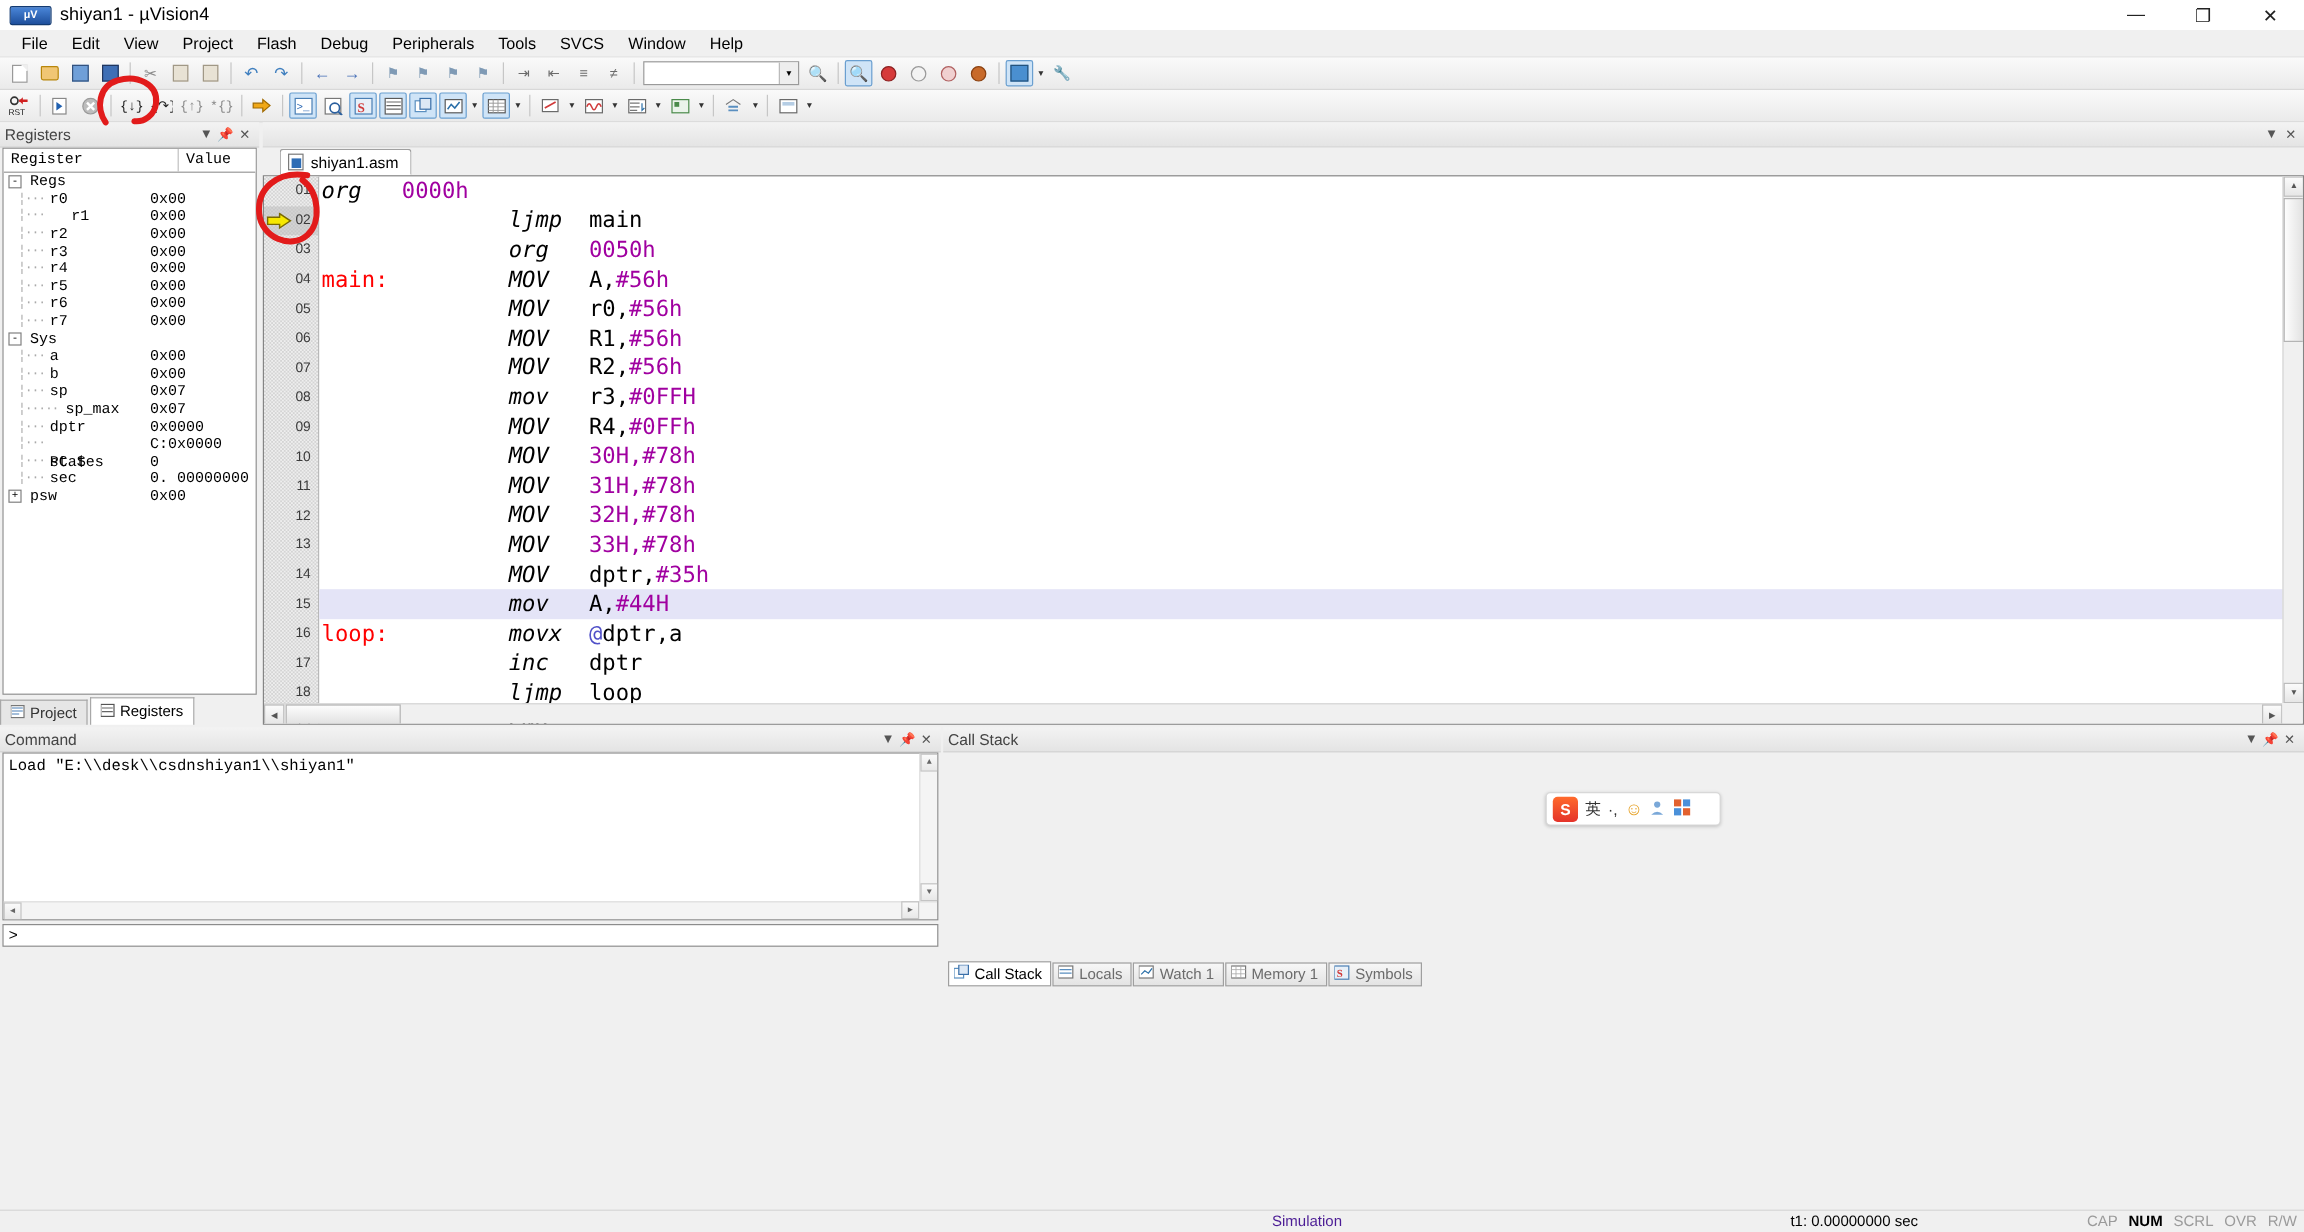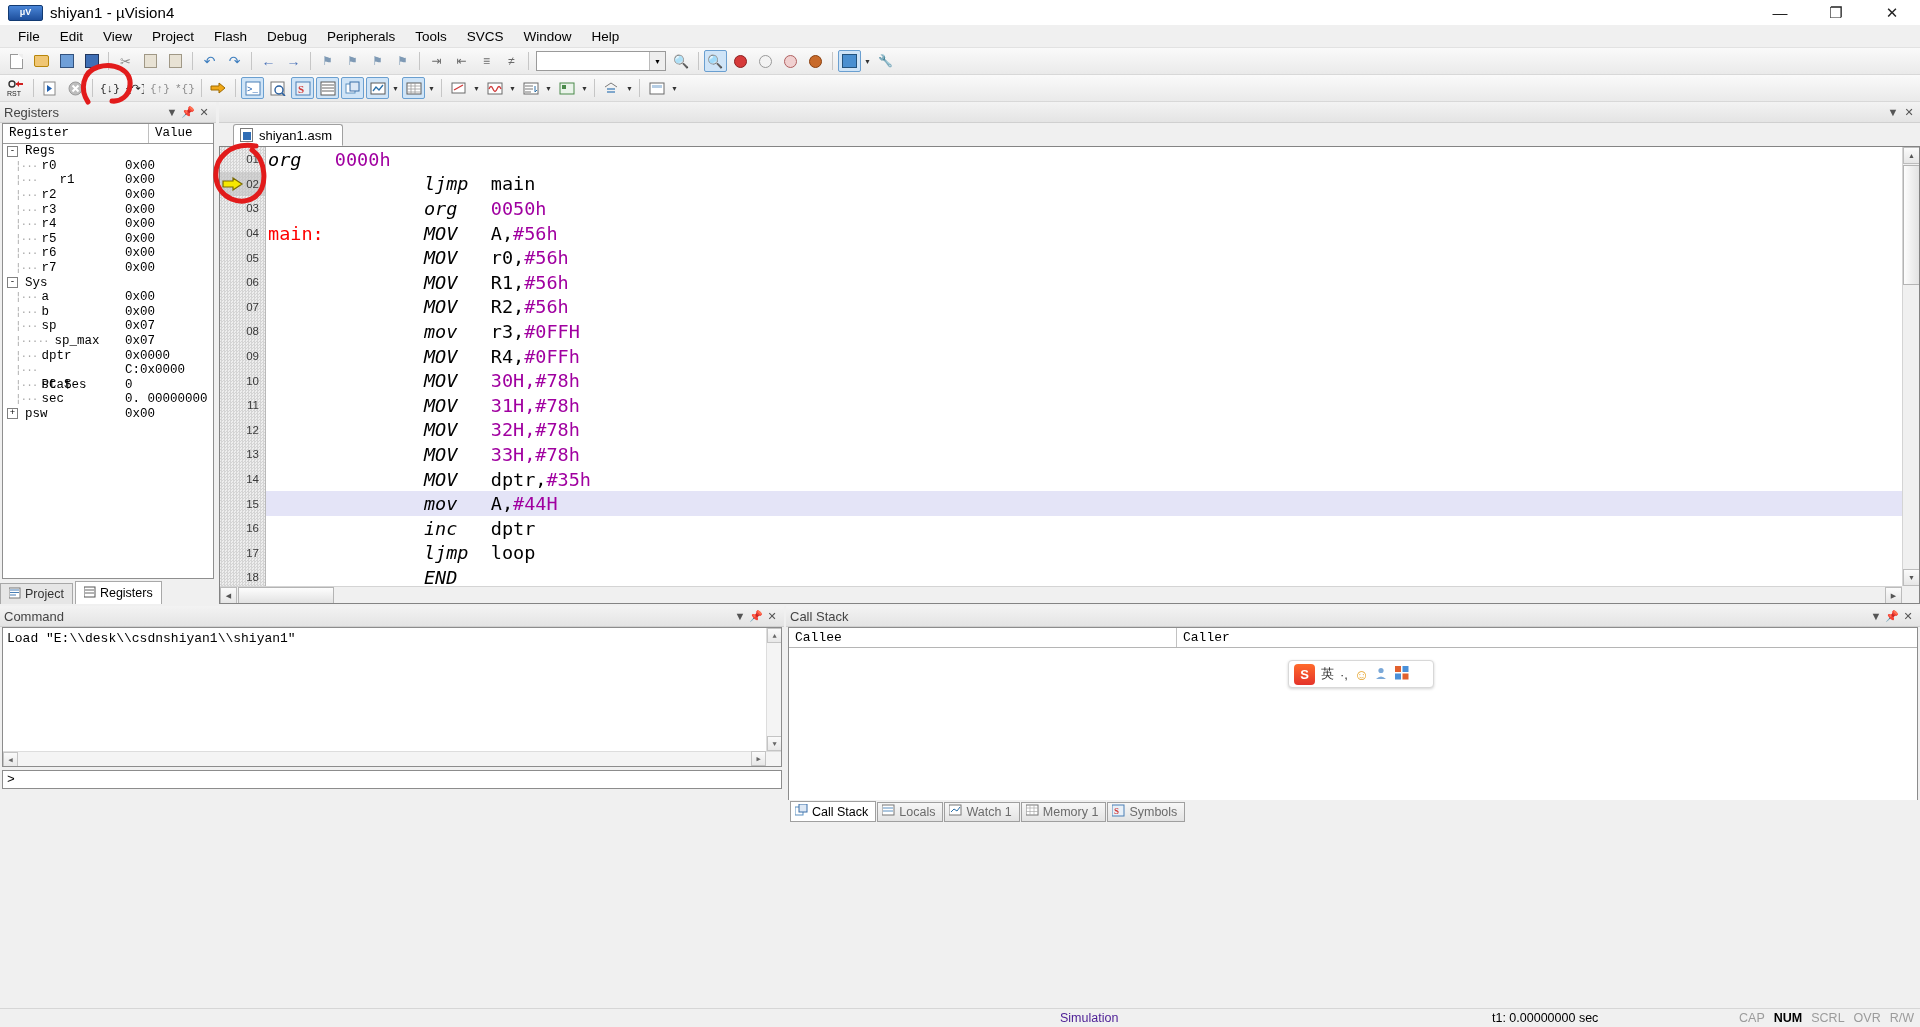--- a/index.html
+++ b/index.html
@@ -836,6 +836,7 @@
           <div class="cline"><span class="c-label" style="display: inline-block; width: 14ch;"></span><span class="c-kw" style="display: inline-block; min-width: 5ch;">MOV</span><span> </span><span class="c-num">33H,#78h</span></div>
           <div class="cline"><span class="c-label" style="display: inline-block; width: 14ch;"></span><span class="c-kw" style="display: inline-block; min-width: 5ch;">MOV</span><span> </span><span><span class="c-plain">dptr,</span><span class="c-num">#35h</span></span></div>
           <div class="cline hl"><span class="c-label" style="display: inline-block; width: 14ch;"></span><span class="c-kw" style="display: inline-block; min-width: 5ch;">mov</span><span> </span><span><span class="c-plain">A,</span><span class="c-num">#44H</span></span></div>
+          <div class="cline"><span class="c-label" style="display: inline-block; width: 14ch;">loop:</span><span class="c-kw" style="display: inline-block; min-width: 5ch;">movx</span><span> </span><span><span class="c-at">@</span><span class="c-plain">dptr,a</span></span></div>
           <div class="cline"><span class="c-label" style="display: inline-block; width: 14ch;"></span><span class="c-kw" style="display: inline-block; min-width: 5ch;">inc</span><span> </span><span class="c-plain">dptr</span></div>
           <div class="cline"><span class="c-label" style="display: inline-block; width: 14ch;"></span><span class="c-kw" style="display: inline-block; min-width: 5ch;">ljmp</span><span> </span><span class="c-plain">loop</span></div>
           <div class="cline"><span class="c-label" style="display: inline-block; width: 14ch;"></span><span class="c-kw" style="display: inline-block; min-width: 5ch;">END</span><span> </span></div>

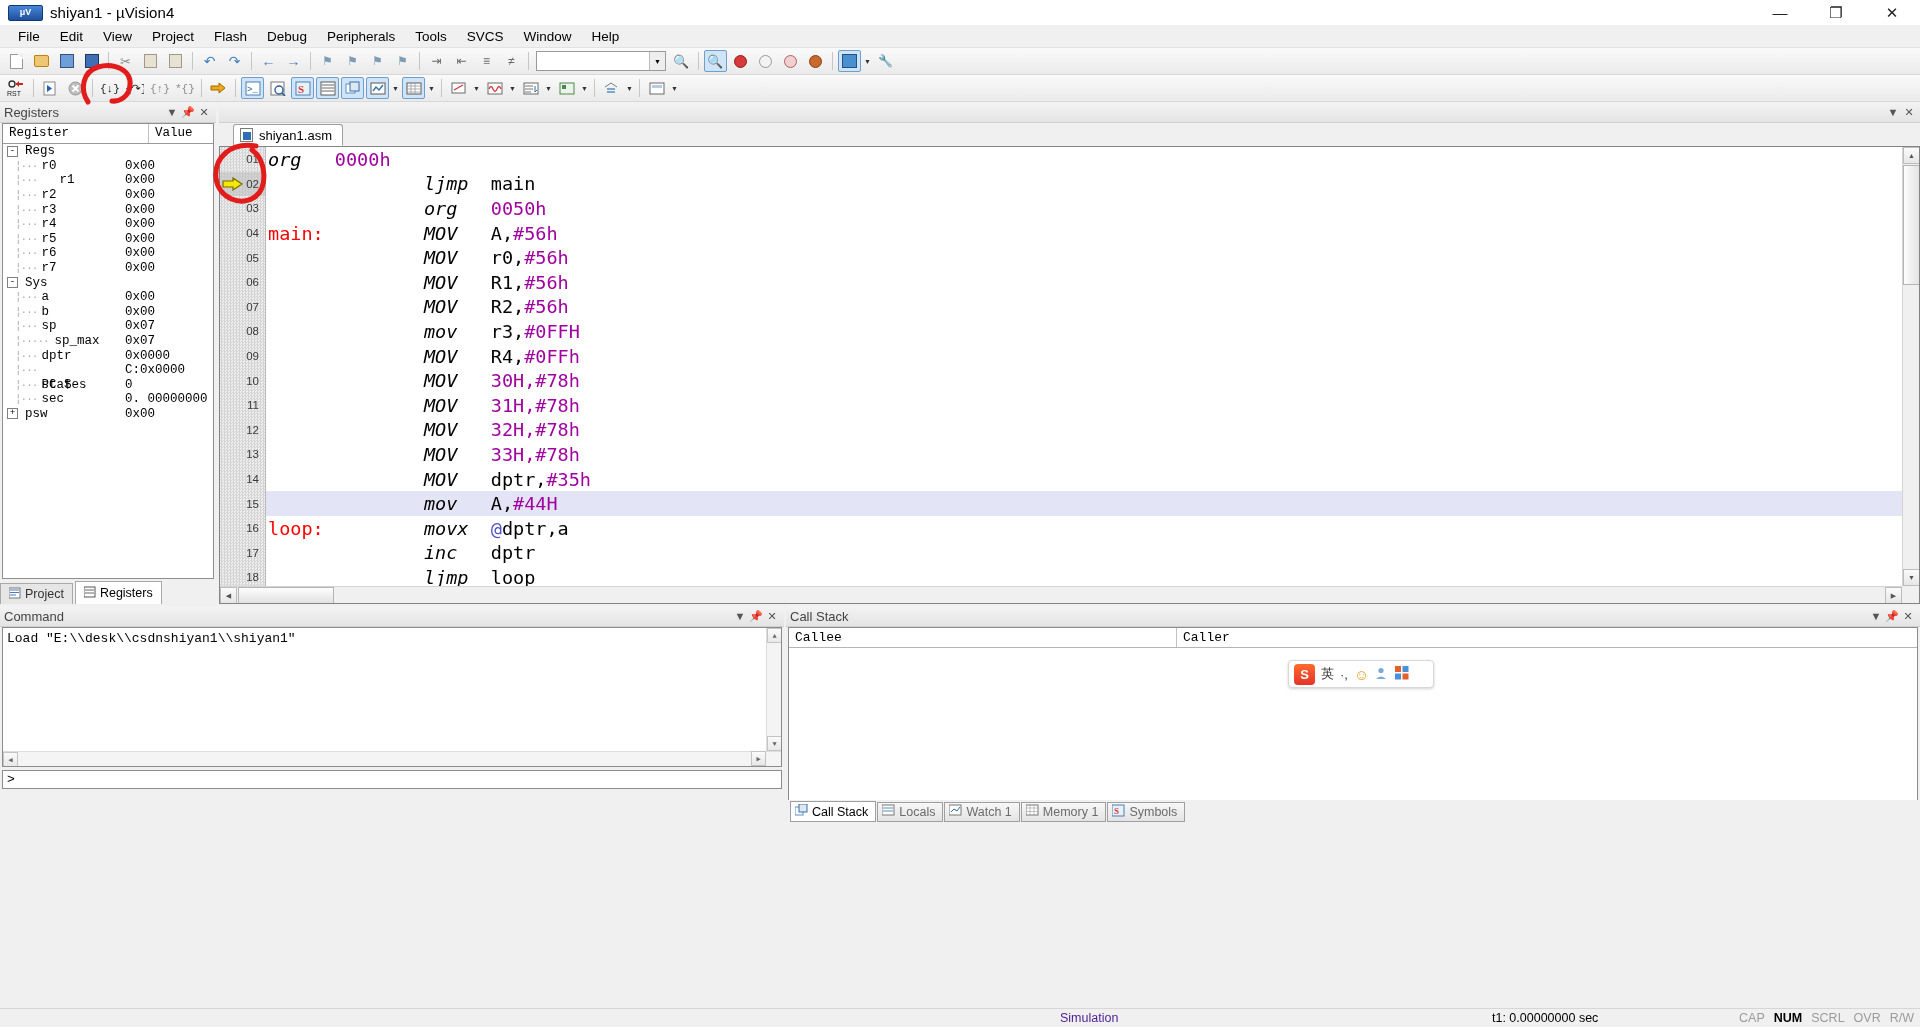--- a/index.html
+++ b/index.html
@@ -887,12 +887,6 @@
       <span class="cap-btn">📌</span>
       <span class="cap-btn">✕</span>
     </div>
-    <div class="cs-body">
-      <div class="cs-head">
-        <div class="c1">Callee</div>
-        <div class="c2">Caller</div>
-      </div>
-    </div>
   </div>
 
   <div class="ime">

